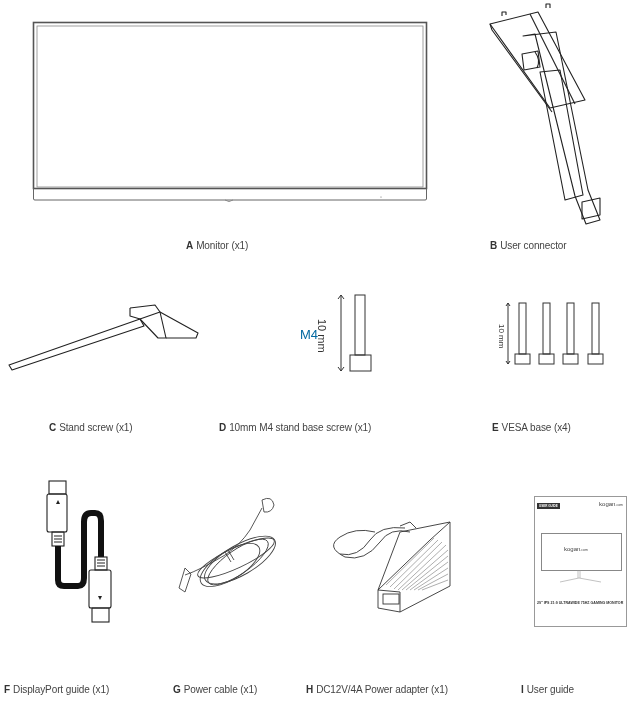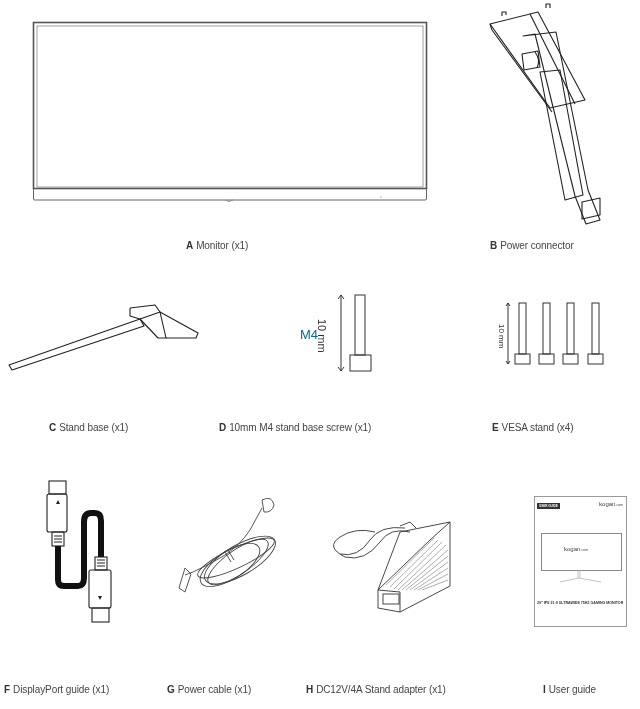--- a/index.html
+++ b/index.html
@@ -38,7 +38,7 @@
     <path d="M535 52 q6 8 2 16"></path>
   </g>
 </svg>
-<div class="cap" style="left:490px;top:240px"><b>B</b><span>Power connector</span></div>
+<div class="cap" style="left:490px;top:240px"><b>B</b><span>User connector</span></div>
 
 <svg width="640" height="709" style="left:0;top:0;pointer-events:none">
   <g fill="none" stroke="#222" stroke-width="1.1" stroke-linejoin="round">

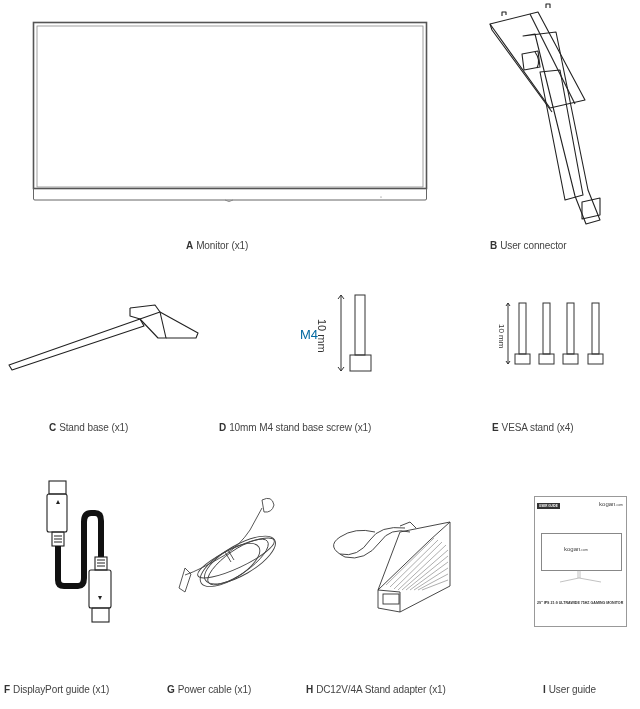--- a/index.html
+++ b/index.html
@@ -49,7 +49,7 @@
     <path d="M130 308 L130 316 L140 319"></path>
   </g>
 </svg>
-<div class="cap" style="left:49px;top:422px"><b>C</b><span>Stand base (x1)</span></div>
+<div class="cap" style="left:49px;top:422px"><b>C</b><span>Stand screw (x1)</span></div>
 
 <svg width="640" height="709" style="left:0;top:0;pointer-events:none">
   <g fill="none" stroke="#333" stroke-width="1">

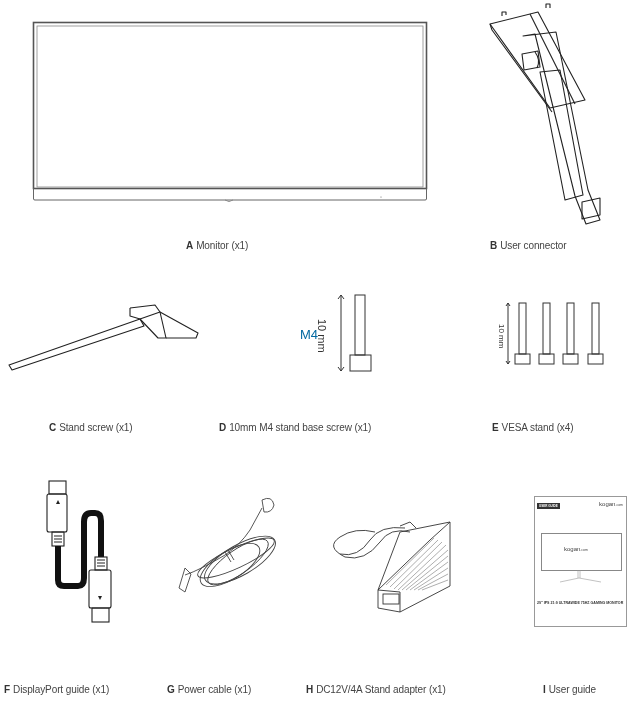--- a/index.html
+++ b/index.html
@@ -78,7 +78,7 @@
   </g>
 </svg>
 <div class="abs" style="left:506px;top:324px;font-size:8px;color:#333;transform:rotate(90deg);transform-origin:left top;white-space:nowrap">10 mm</div>
-<div class="cap" style="left:492px;top:422px"><b>E</b><span>VESA stand (x4)</span></div>
+<div class="cap" style="left:492px;top:422px"><b>E</b><span>VESA base (x4)</span></div>
 
 <svg width="640" height="709" style="left:0;top:0;pointer-events:none">
   <g fill="none" stroke="#222" stroke-width="1.1">

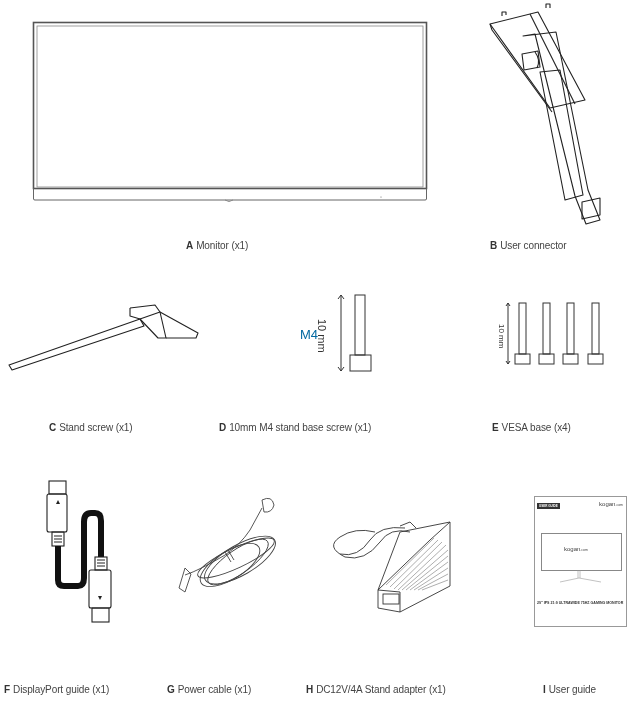--- a/index.html
+++ b/index.html
@@ -108,7 +108,7 @@
     <path d="M185 568 l-6 20 l6 4 l6 -18 z"></path>
   </g>
 </svg>
-<div class="cap" style="left:167px;top:684px"><b>G</b><span>Power cable (x1)</span></div>
+<div class="cap" style="left:173px;top:684px"><b>G</b><span>Power cable (x1)</span></div>
 
 <svg width="640" height="709" style="left:0;top:0;pointer-events:none">
   <g fill="none" stroke="#333" stroke-width="0.9">

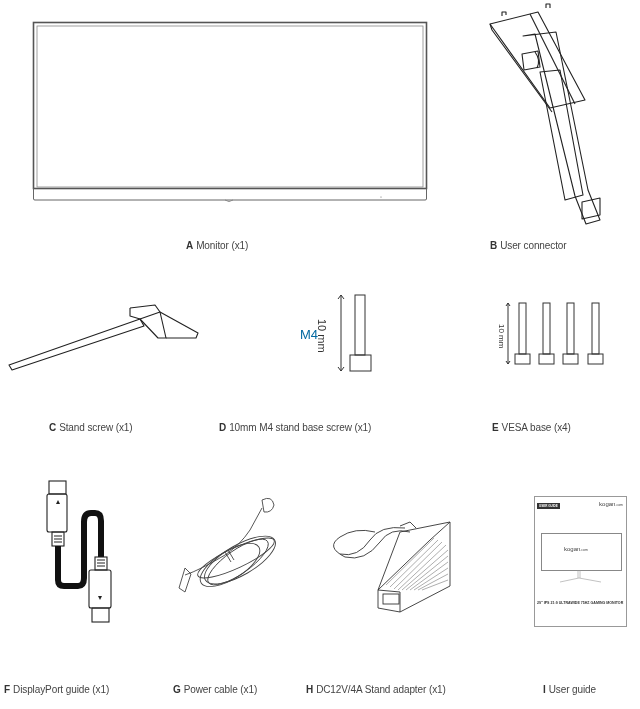--- a/index.html
+++ b/index.html
@@ -124,7 +124,7 @@
     <path d="M400 526 l10 -4 l6 6"></path>
   </g>
 </svg>
-<div class="cap" style="left:306px;top:684px"><b>H</b><span>DC12V/4A Stand adapter (x1)</span></div>
+<div class="cap" style="left:306px;top:684px"><b>H</b><span>DC12V/4A Power adapter (x1)</span></div>
 
 <div class="abs" style="left:534px;top:496px;width:91px;height:129px;border:1px solid #999;background:#fff;">
   <div class="ug-tag" style="left:2px;top:6px">USER GUIDE</div>

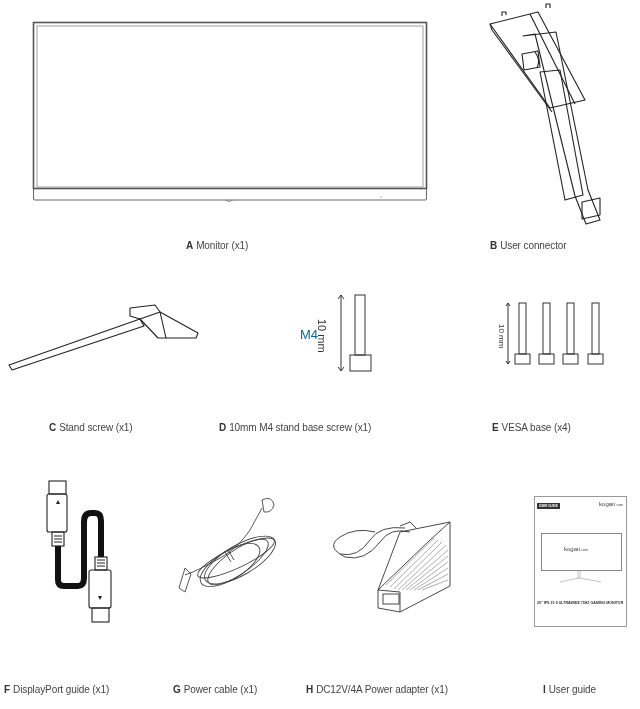--- a/index.html
+++ b/index.html
@@ -138,6 +138,6 @@
   </svg>
   <div class="ug-title" style="left:2px;top:104px">29" IPS 21:9 ULTRAWIDE 75HZ GAMING MONITOR</div>
 </div>
-<div class="cap" style="left:543px;top:684px"><b>I</b><span>User guide</span></div>
+<div class="cap" style="left:521px;top:684px"><b>I</b><span>User guide</span></div>
 
 </body></html>

